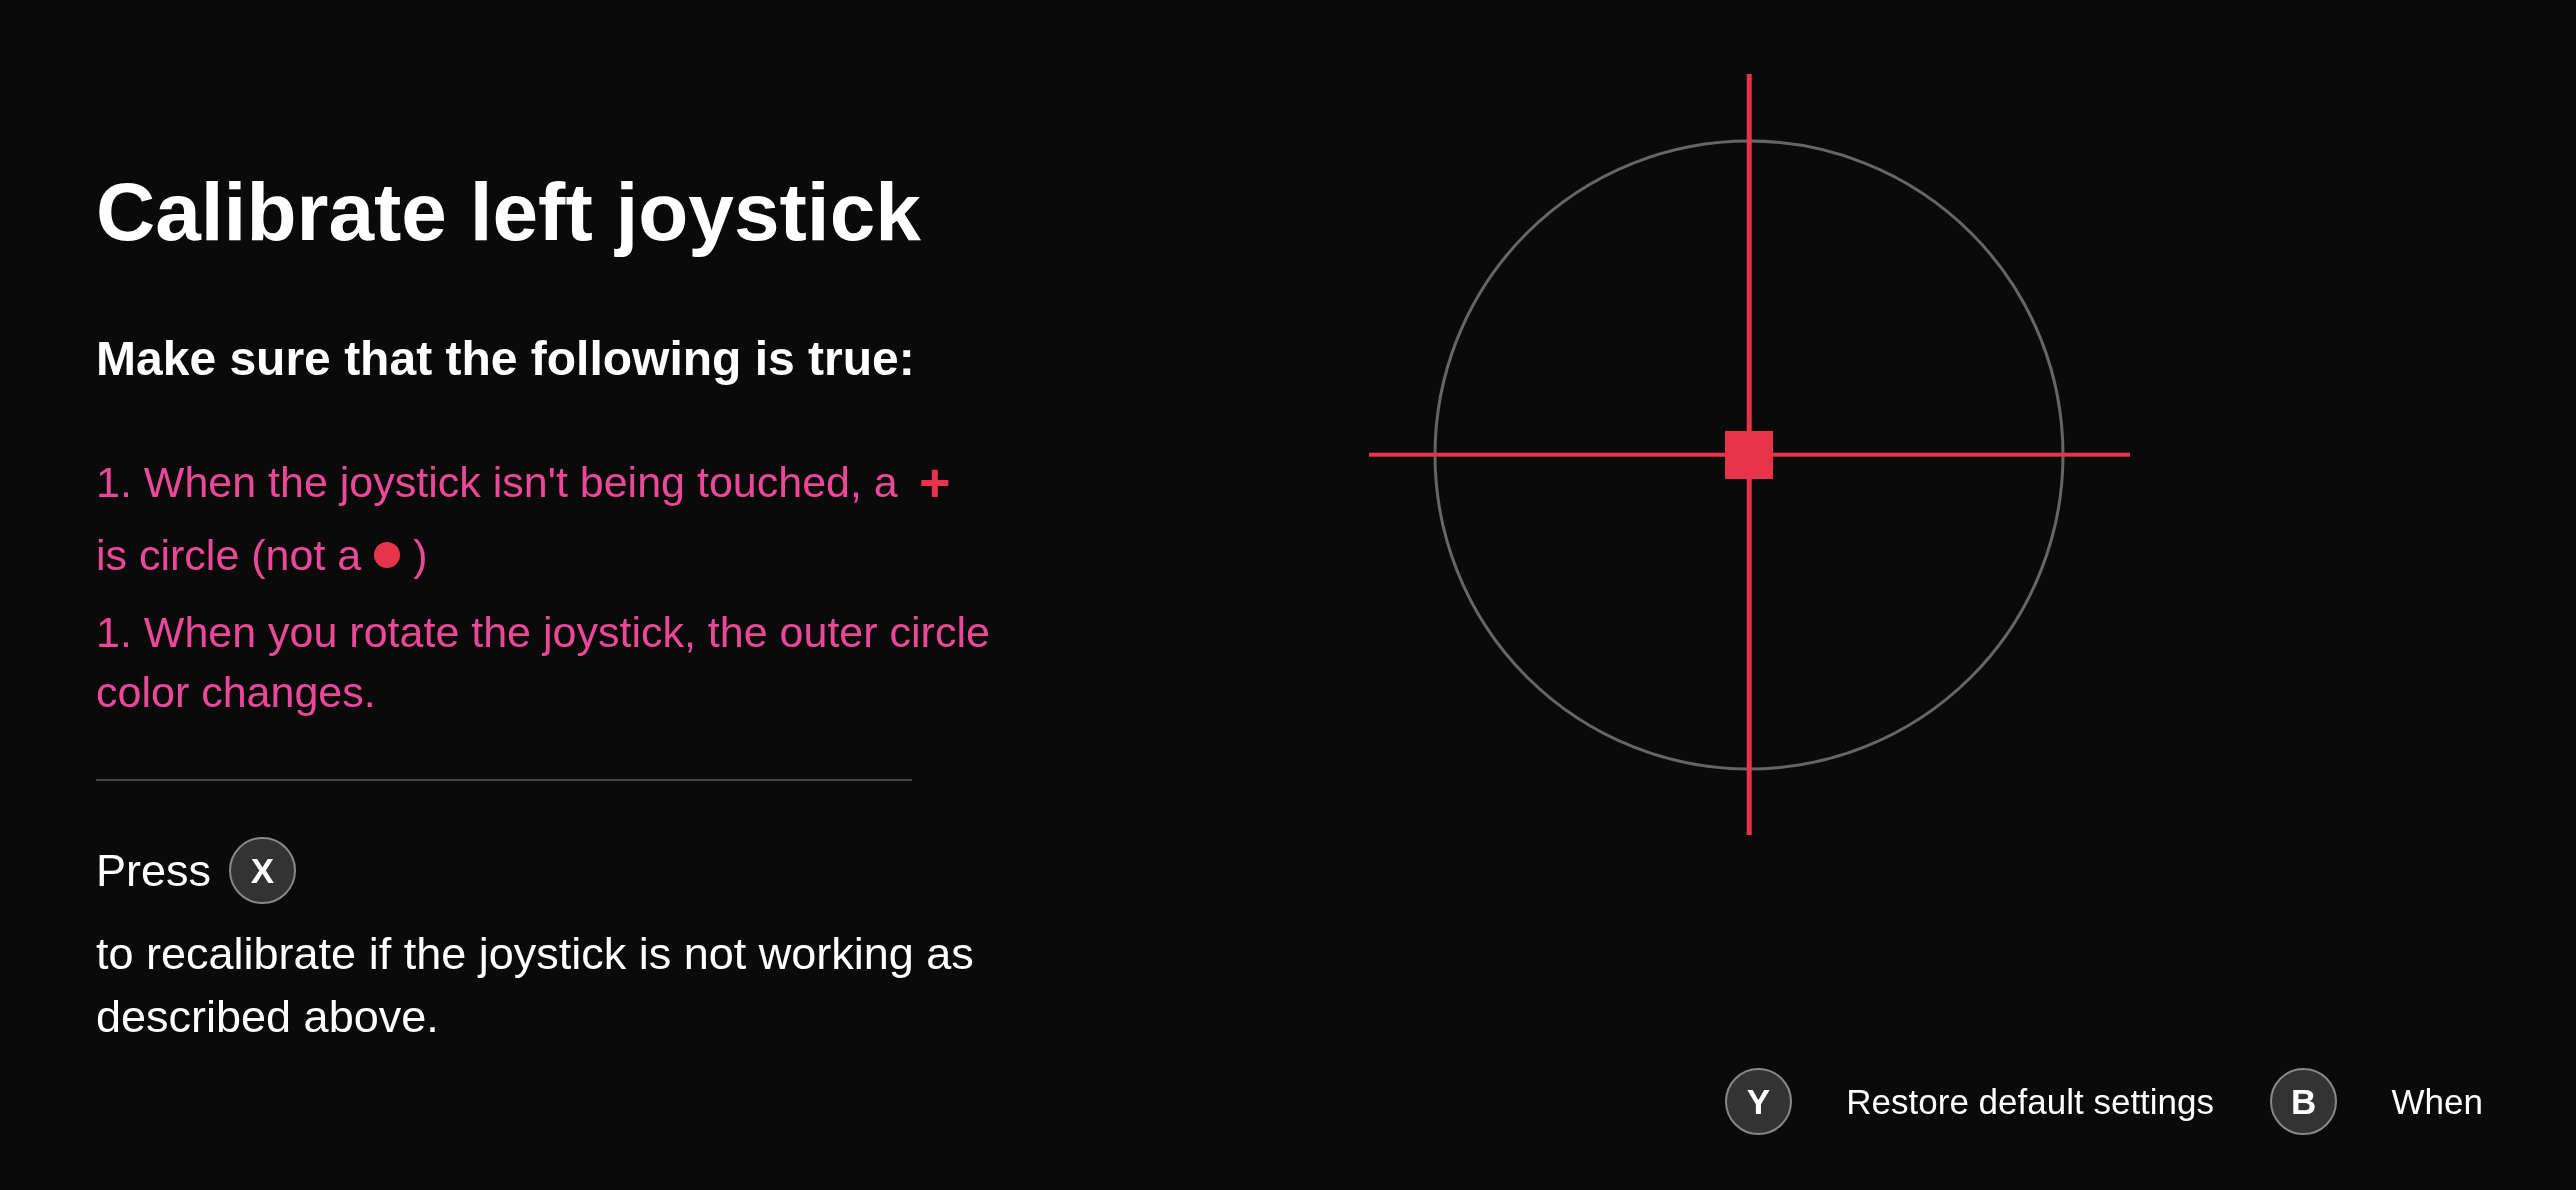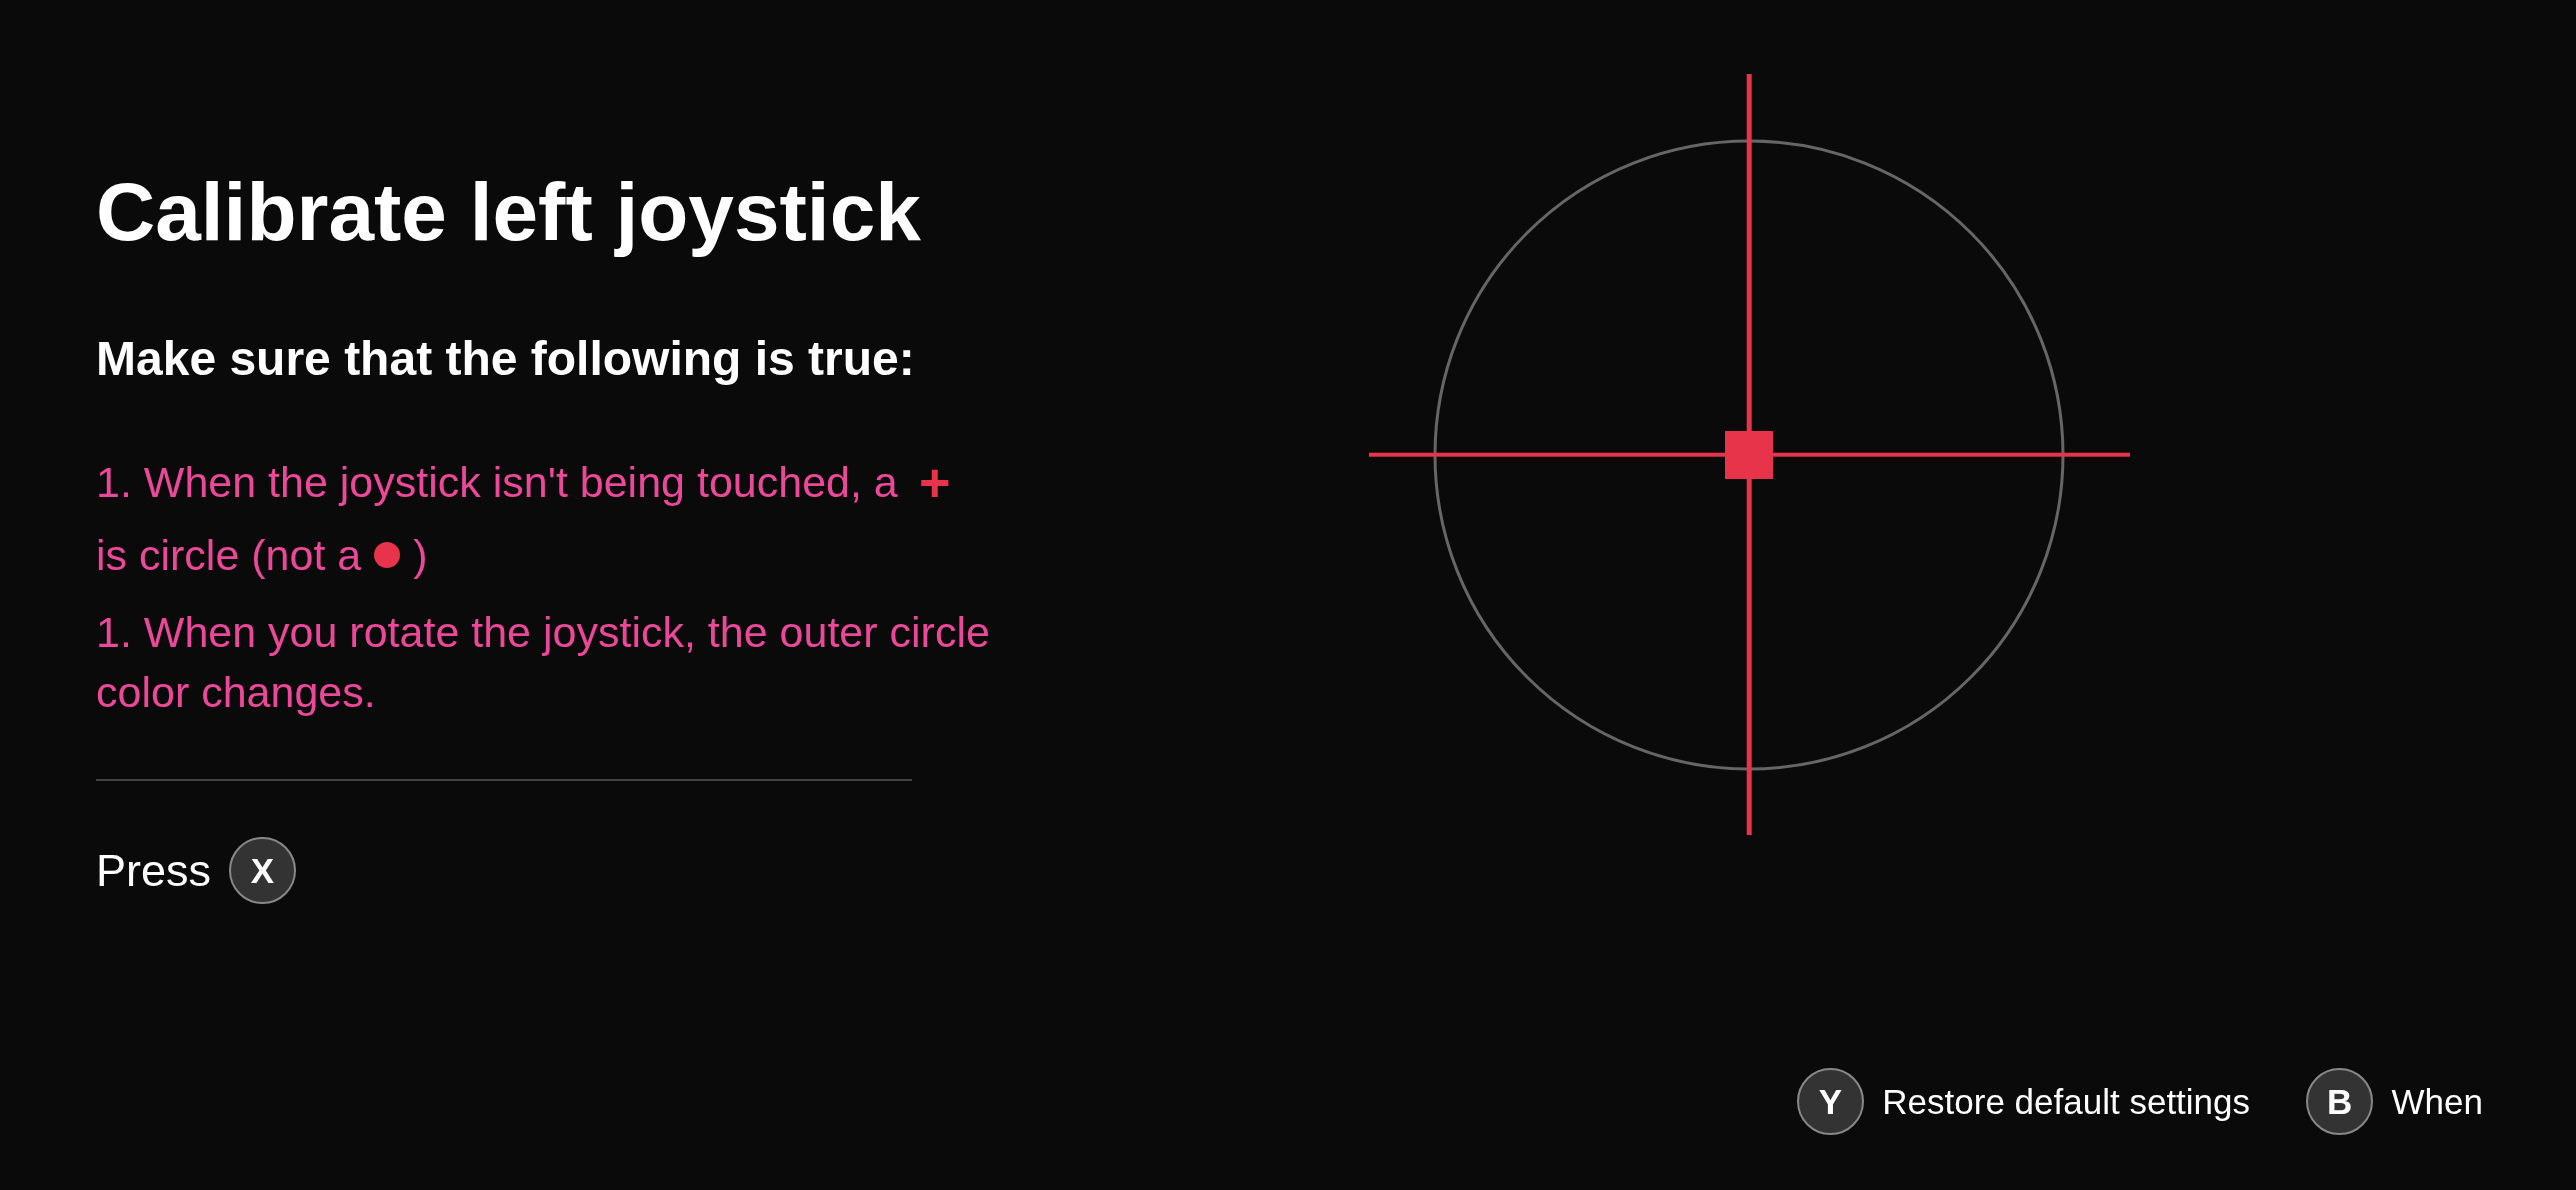--- a/index.html
+++ b/index.html
@@ -237,6 +237,7 @@
     <div class="press-instruction">
       <span>Press</span>
       <span class="button-badge">X</span>
+      <span>to recalibrate if the joystick is not working as described above.</span>
     </div>
   </div>
 

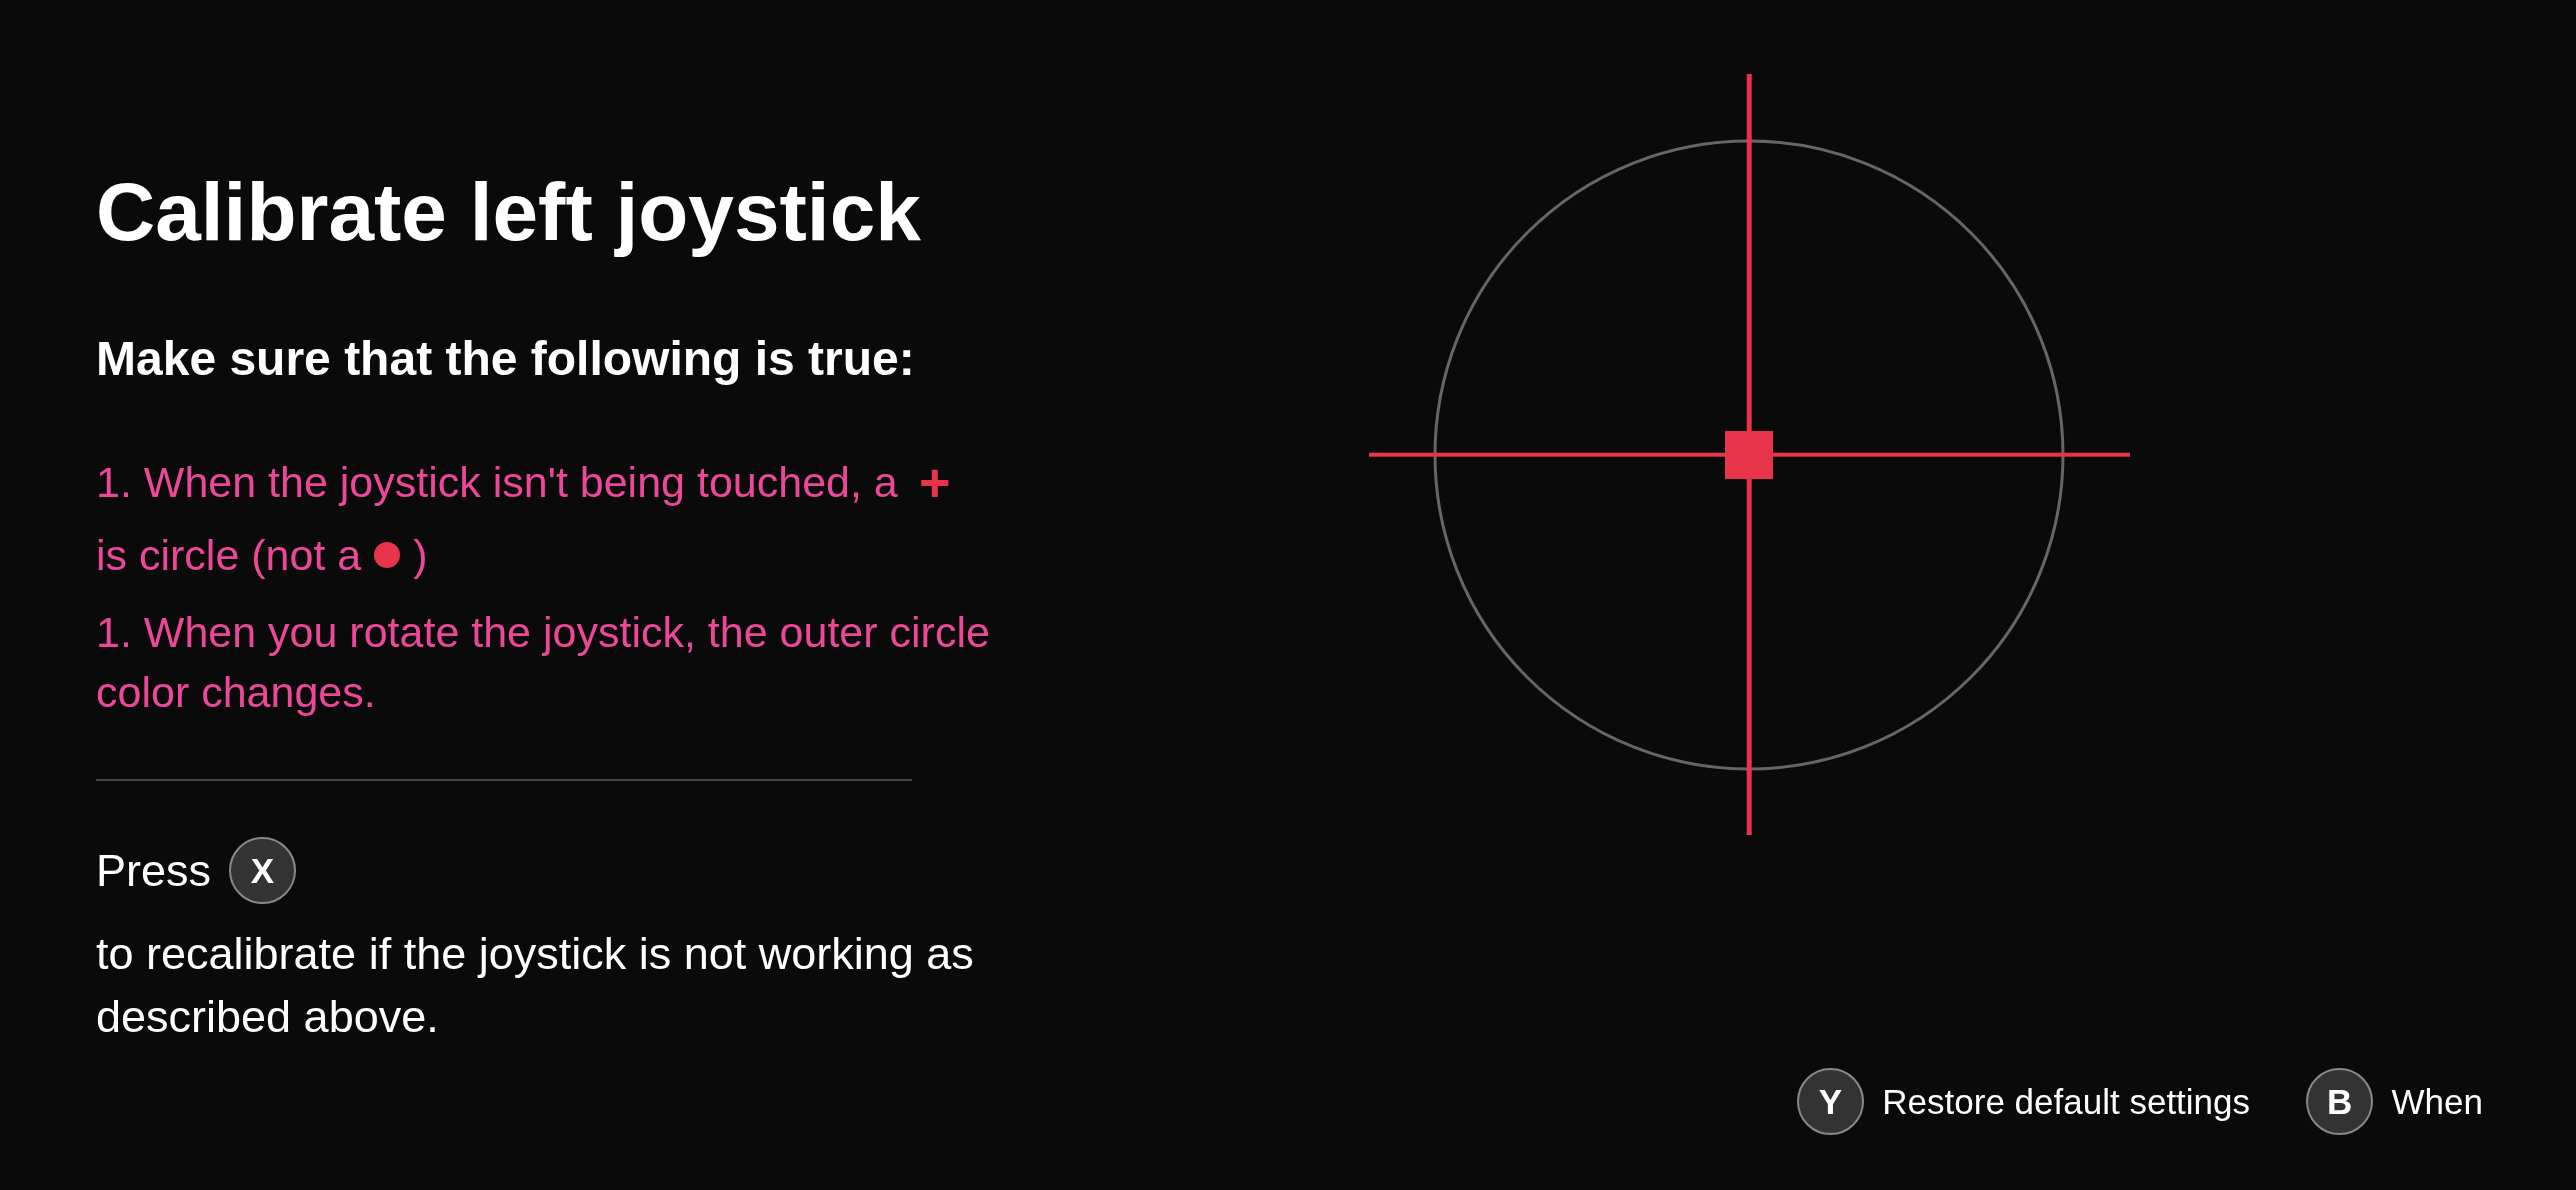--- a/index.html
+++ b/index.html
@@ -206,6 +206,7 @@
       font-size: 35px;
       font-weight: 400;
       color: #ffffff;
+      margin-left: 36px;
     }
   </style>
 </head>

